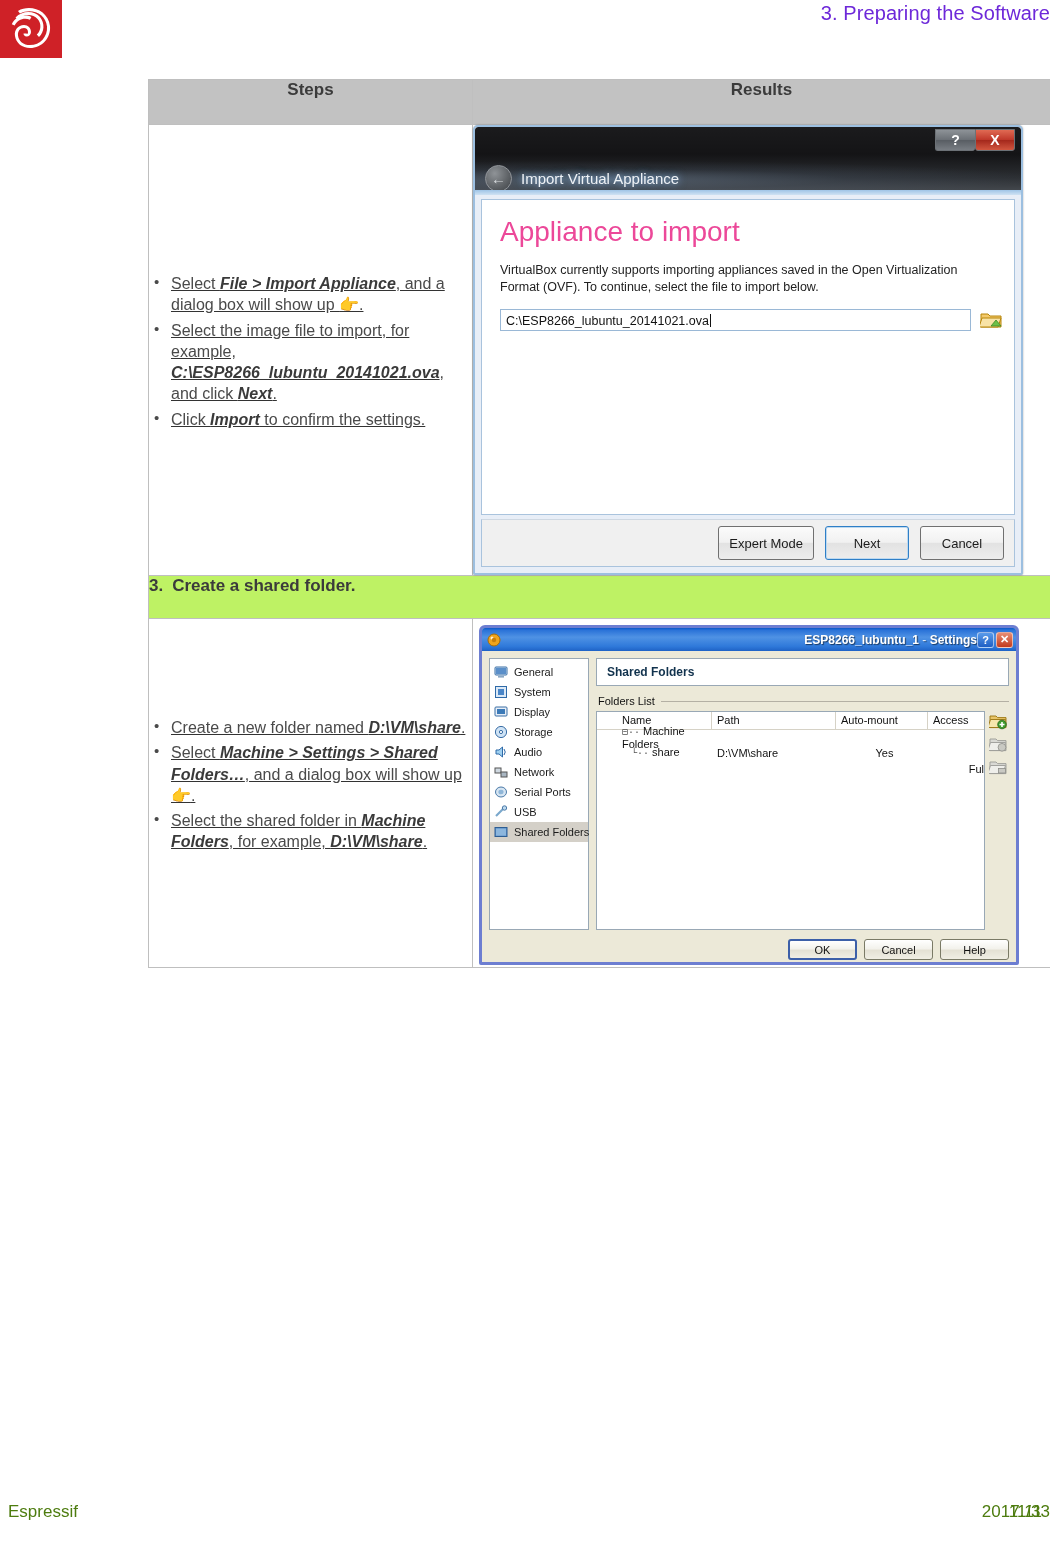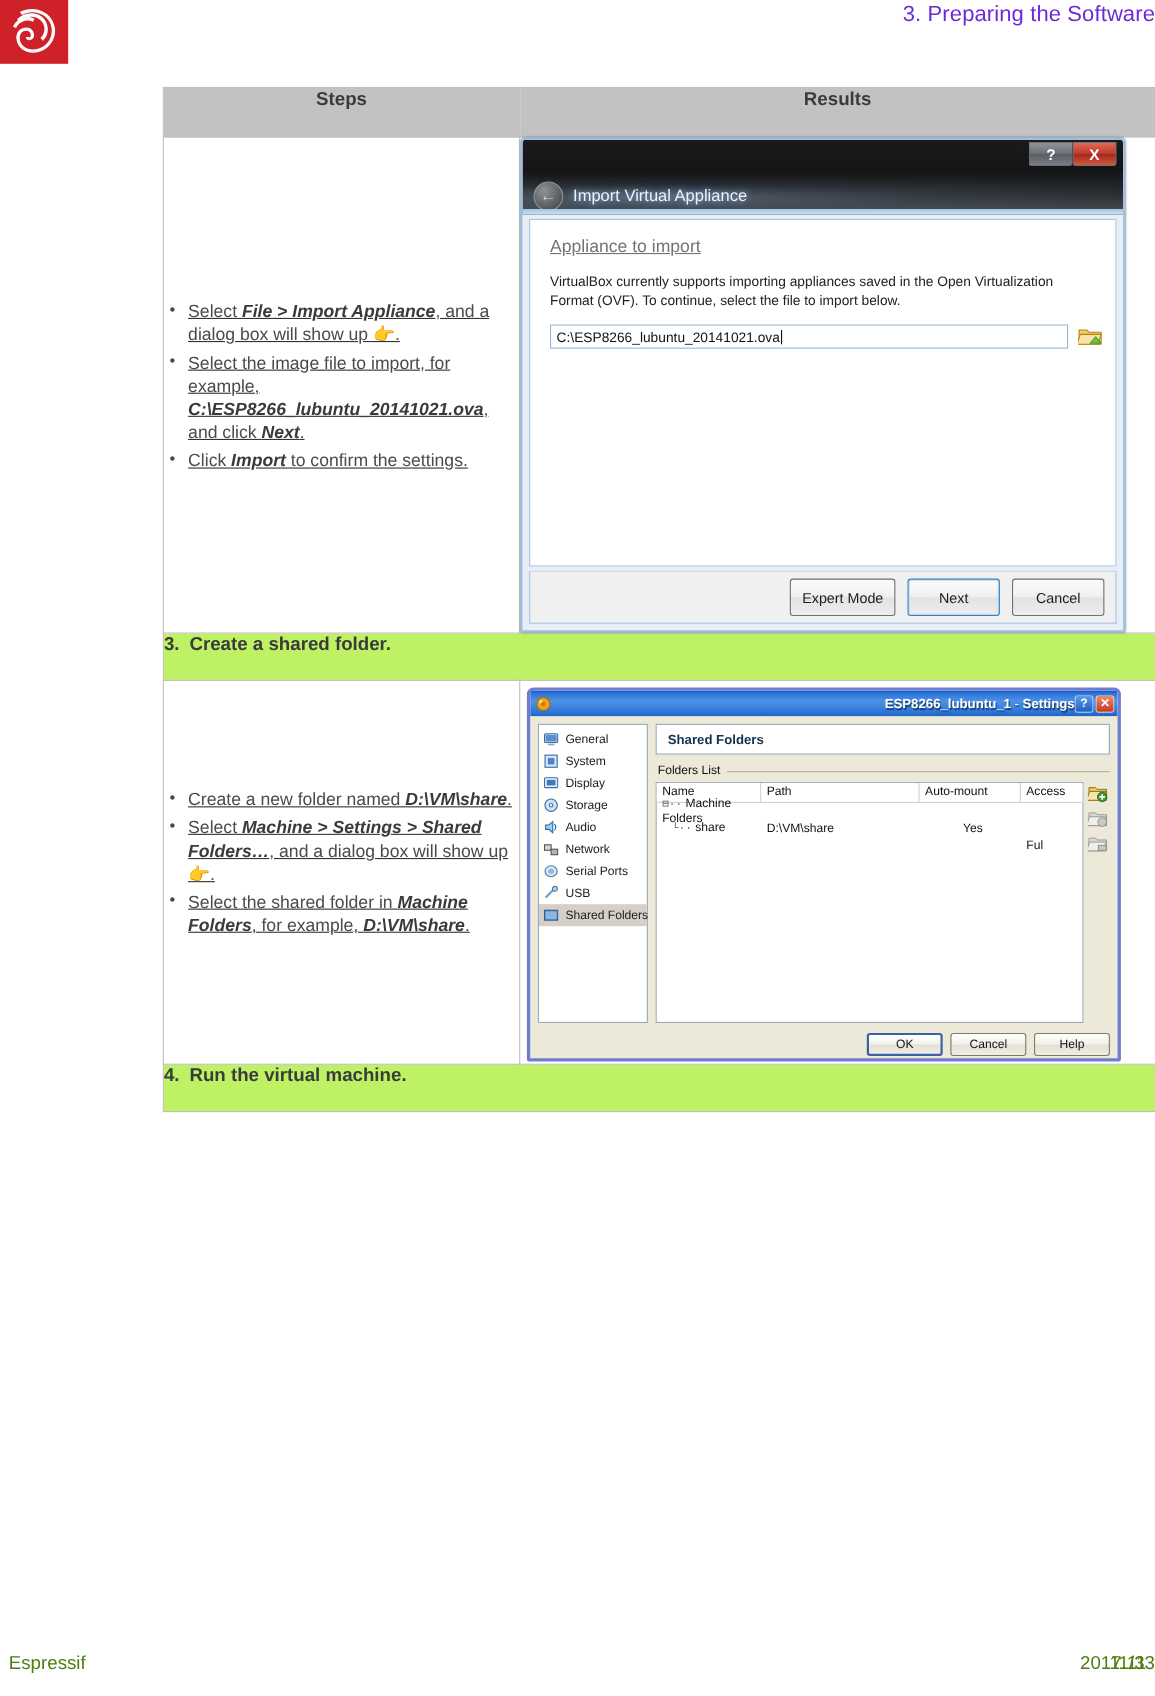--- a/index.html
+++ b/index.html
@@ -178,11 +178,10 @@
     border: 1px solid #a9c3dd;
   }
   .vb-h1 {
-    font-size: 16px;
-    color: #737373;
+    font-size: 28px;
+    color: #ec4899;
     padding: 16px 0 0 18px;
     font-weight: normal;
-    text-decoration: underline;
   }
   .vb-desc {
     font-size: 12.5px;

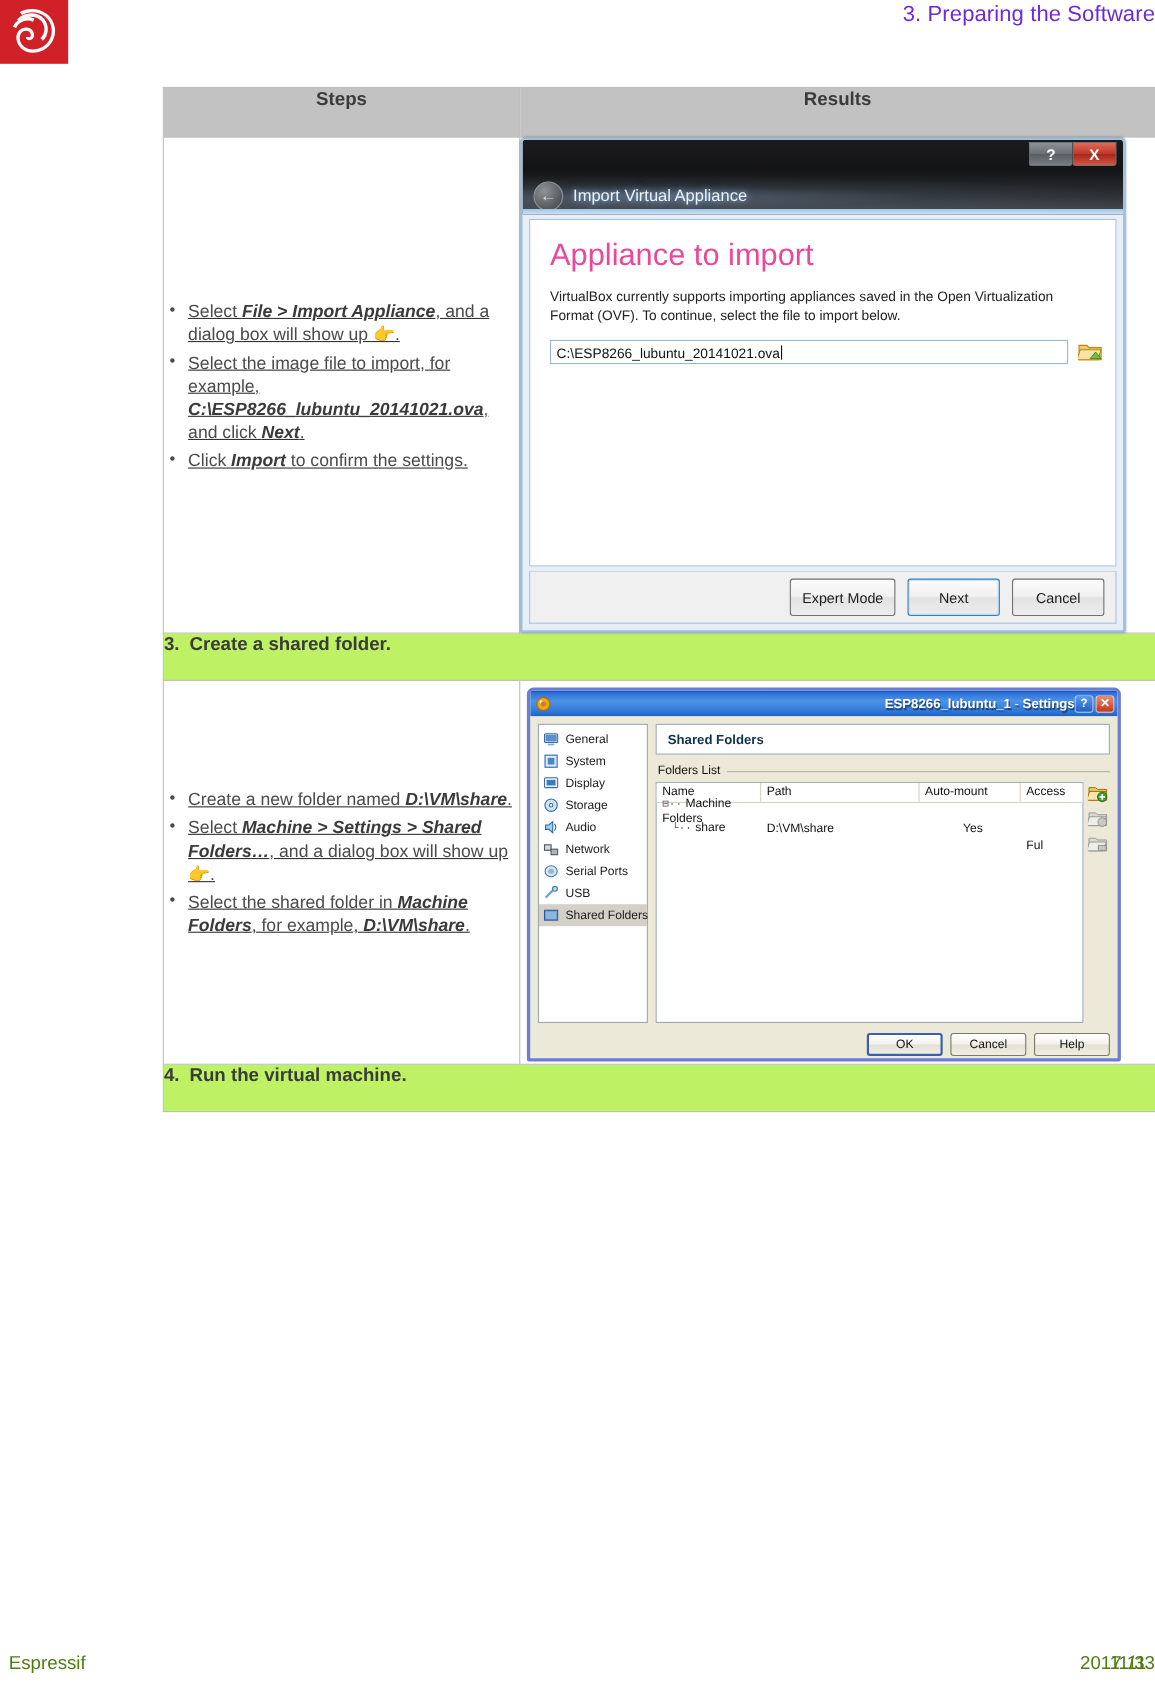--- a/index.html
+++ b/index.html
@@ -343,7 +343,7 @@
     border-right: 1px solid #d6d2c6;
     font-size: 11px;
   }
-  .c-name { width: 95px; }
+  .c-name { width: 95px; margin-left: 20px; }
   .c-path { flex: 1; }
   .c-auto { width: 92px; }
   .c-access{ width: 56px; border-right:none !important; }

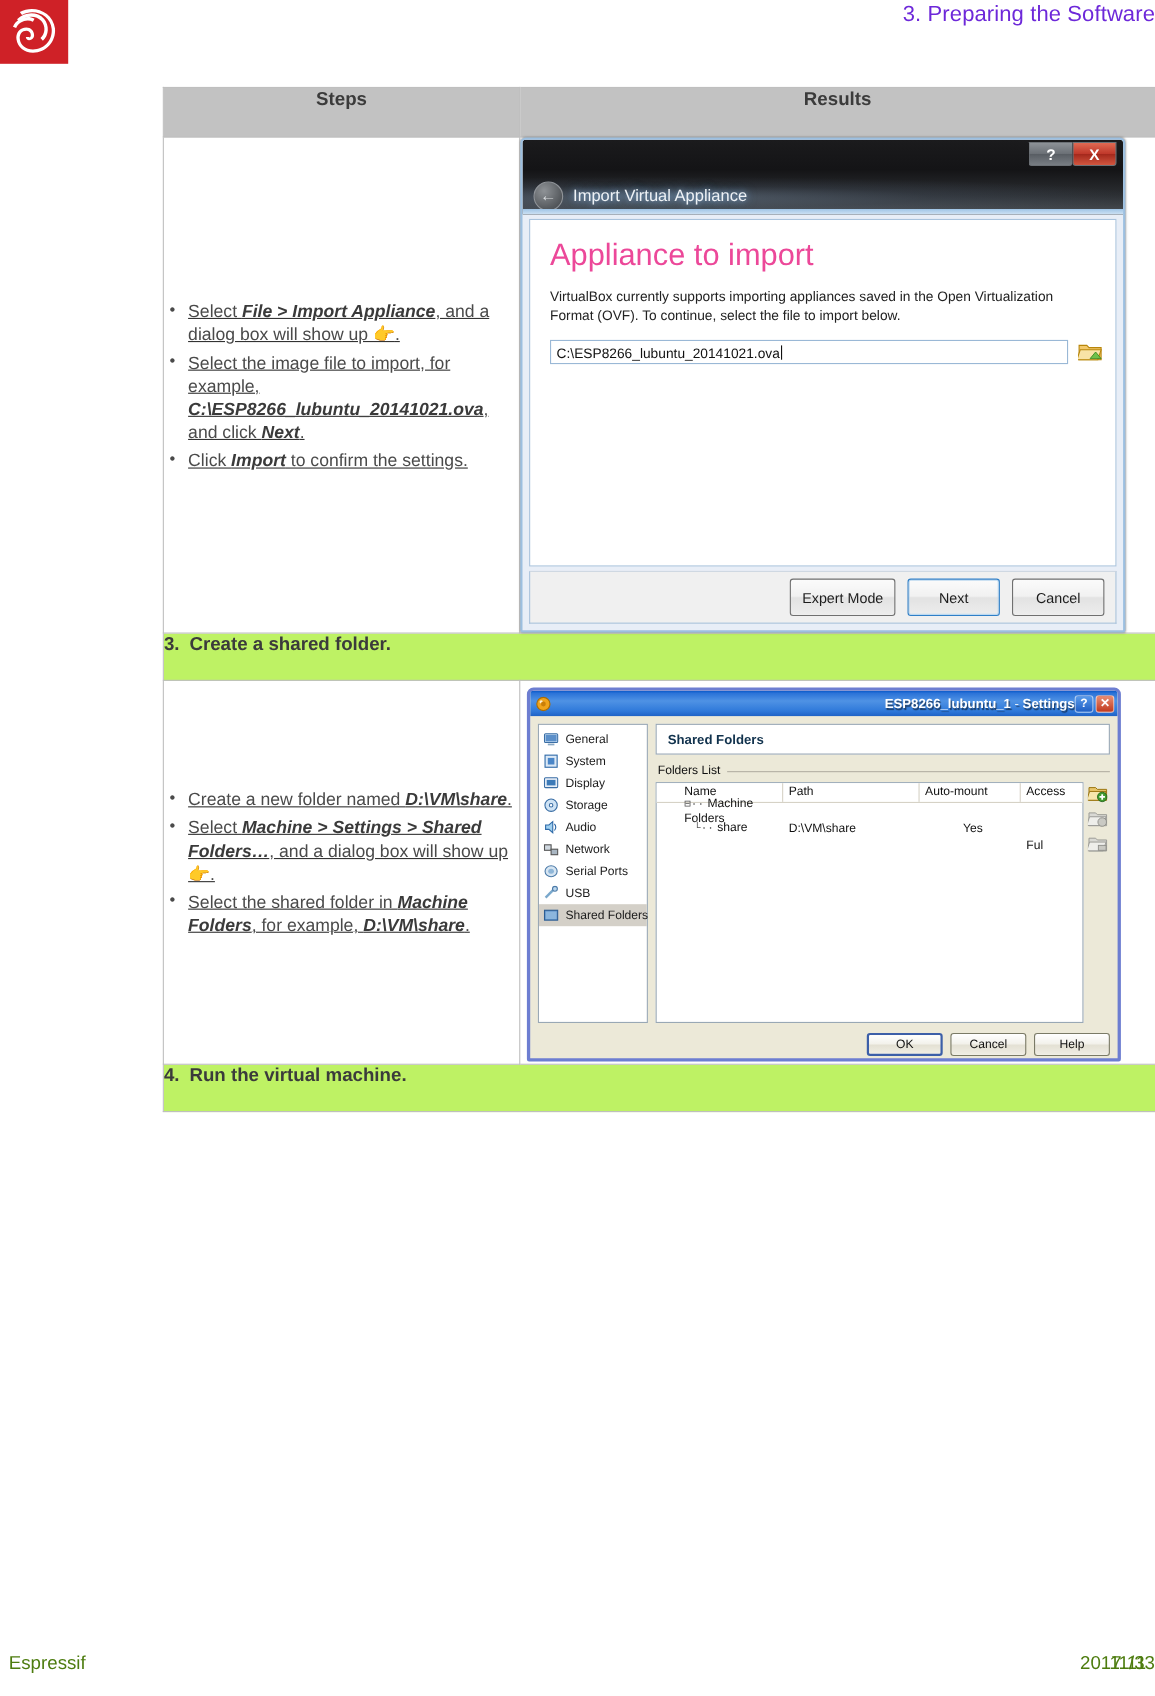--- a/index.html
+++ b/index.html
@@ -590,7 +590,7 @@
                           <div class="cell c-name"><span class="tree-line" style="padding-left:9px">└··</span> <span>share</span></div>
                           <div class="cell c-path">D:\VM\share</div>
                           <div class="cell c-auto" style="text-align: center;">Yes</div>
-                          <div class="cell c-access" style="text-align: left; margin-top: 32px;">Ful</div>
+                          <div class="cell c-access" style="text-align: right; margin-top: 32px;">Ful</div>
                         </div>
                       </div>
                   </div>

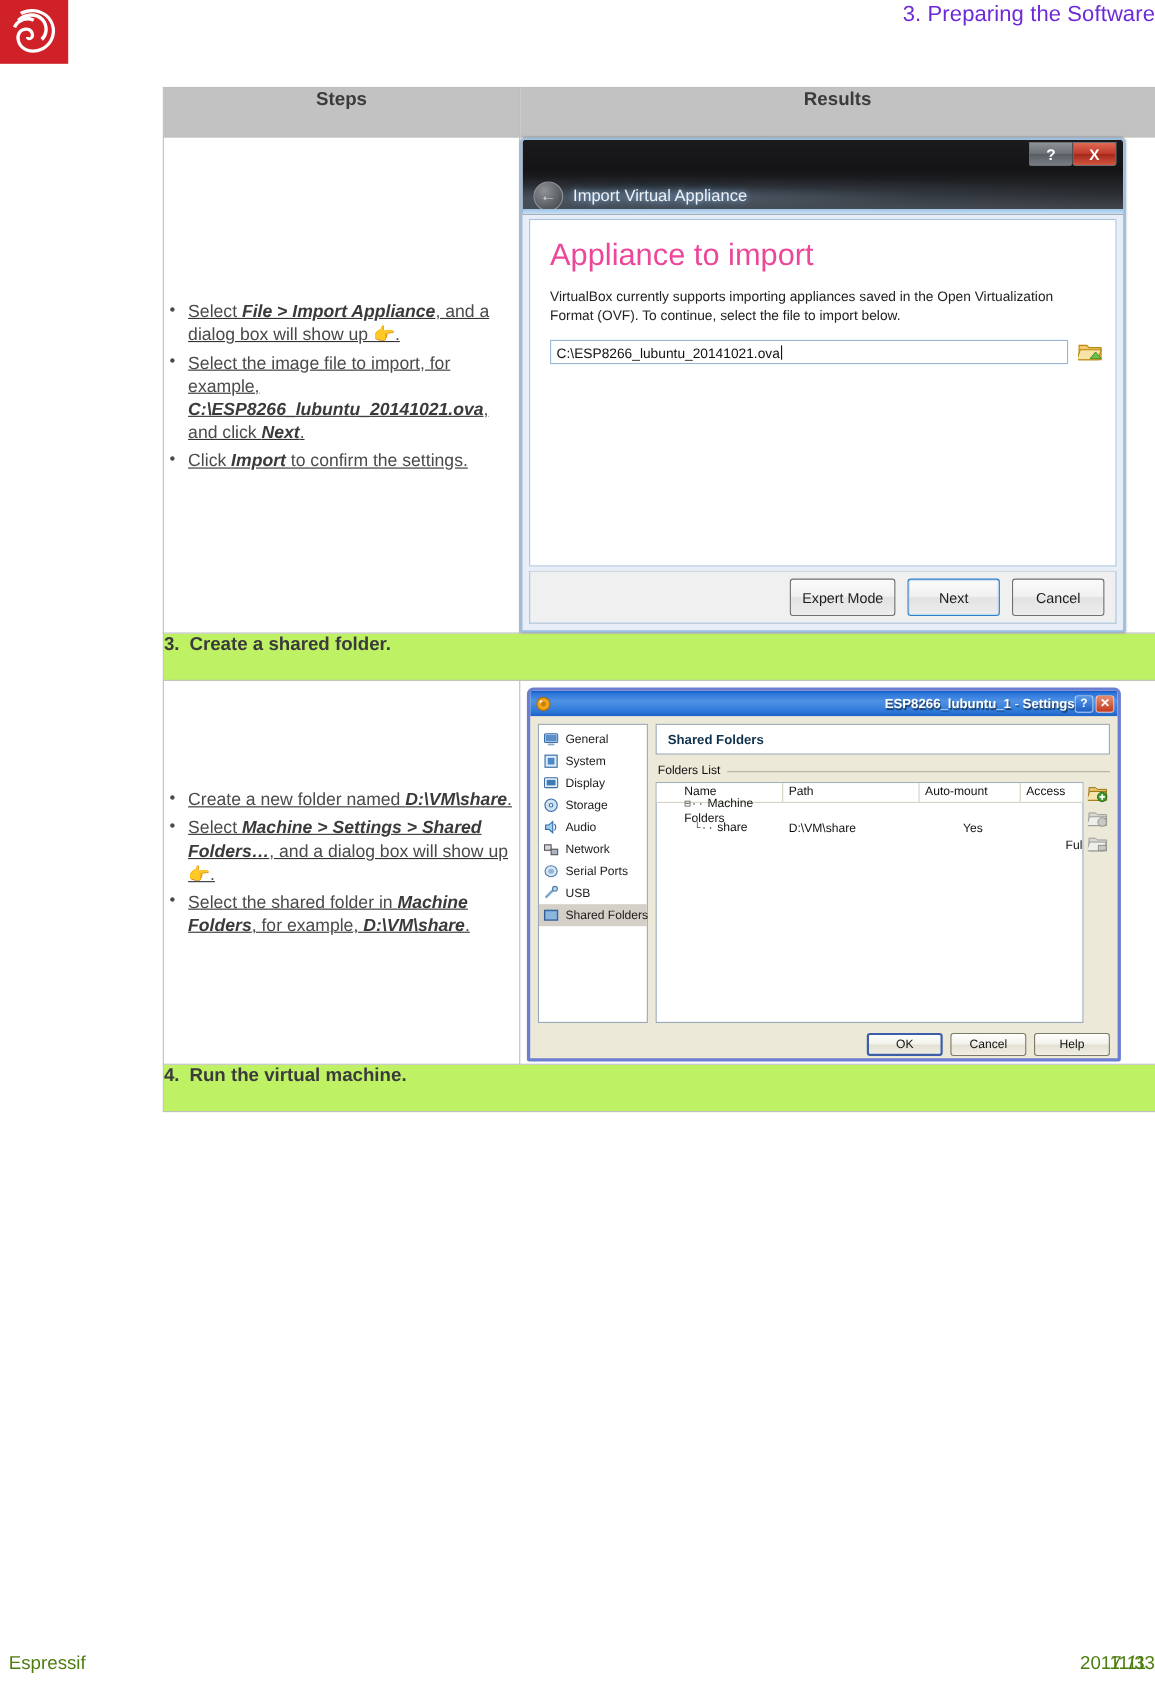--- a/index.html
+++ b/index.html
@@ -626,11 +626,6 @@
       </td>
     </tr>
 
-    <tr class="section-row">
-      <td colspan="2">
-        <span class="num">4.</span><span>Run the virtual machine.</span>
-      </td>
-    </tr>
   </tbody>
 </table>
 

